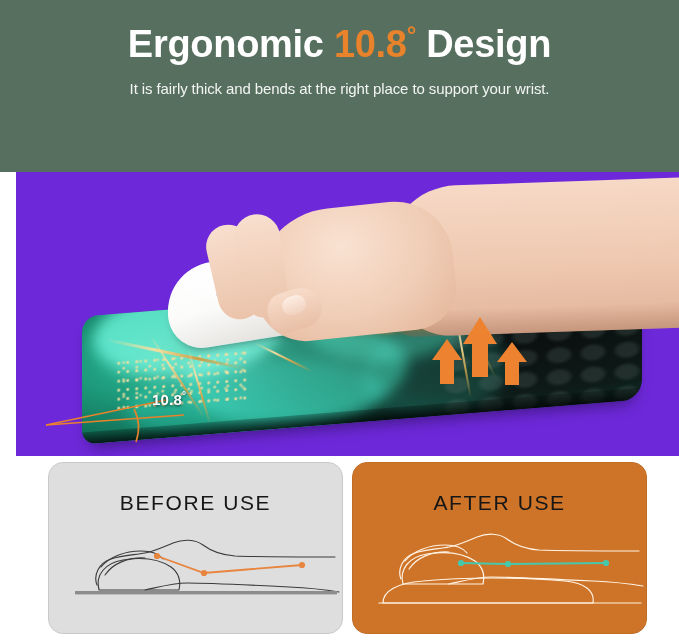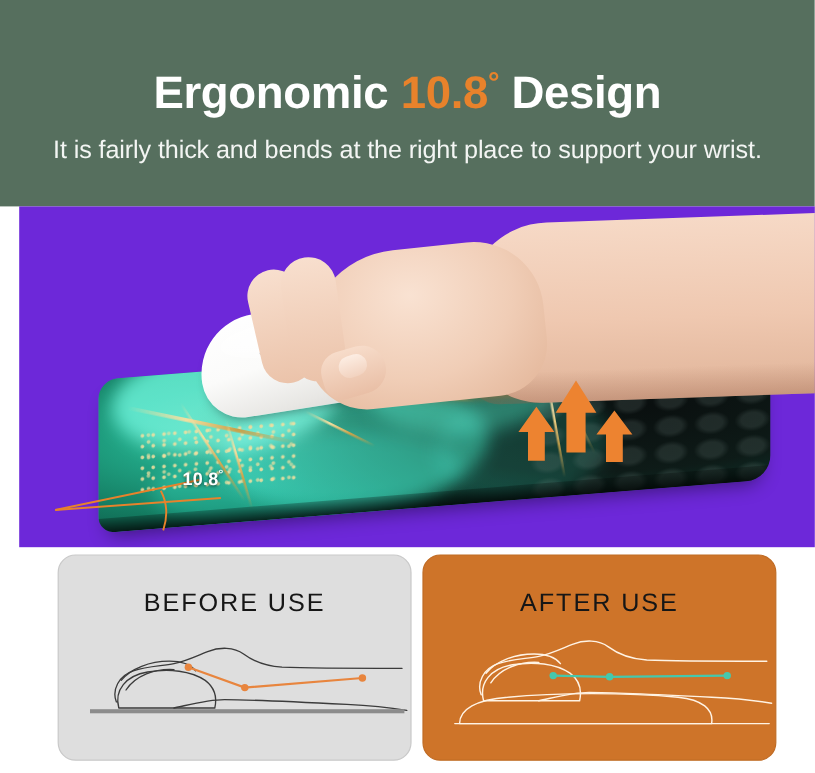--- a/index.html
+++ b/index.html
@@ -14,7 +14,7 @@
   .header{
     position:absolute;left:0;top:0;width:679px;height:172px;
     background:#566F5E;
-    display:flex;flex-direction:column;align-items:center;justify-content:center;
+    display:flex;flex-direction:column;align-items:center;justify-content:flex-start;
     box-sizing:border-box;padding-top:22px;
   }
   .headline{

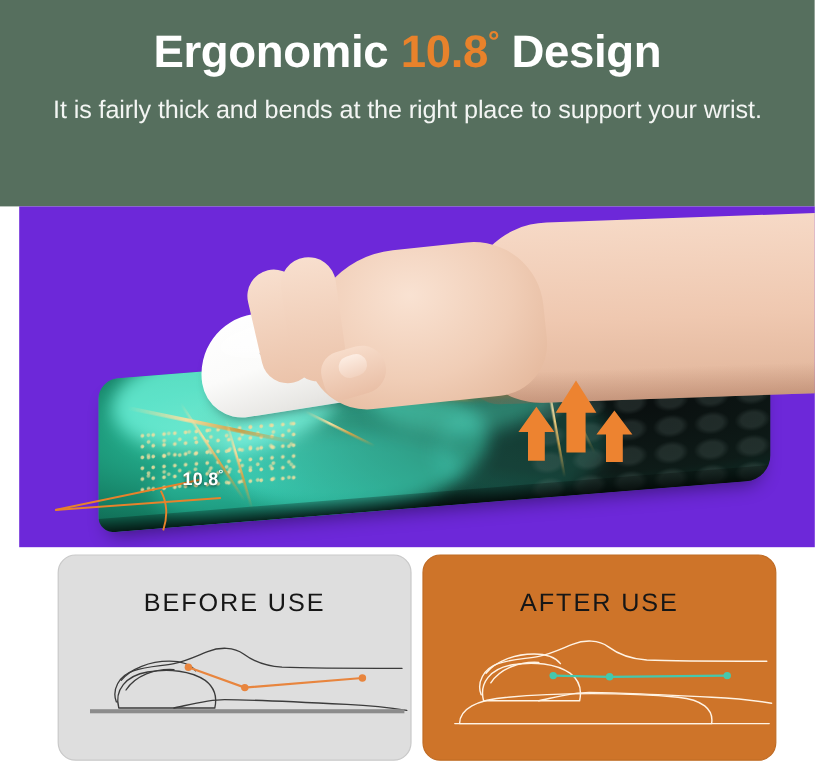--- a/index.html
+++ b/index.html
@@ -24,7 +24,7 @@
   .headline .accent{color:#E8822B;}
   .headline .deg{font-size:24px;vertical-align:super;line-height:0;}
   .subhead{
-    margin-top:14px;font-size:21px;color:#f3f5f3;font-weight:normal;
+    margin-top:14px;font-size:15px;color:#f3f5f3;font-weight:normal;
     text-align:center;white-space:nowrap;letter-spacing:-0.1px;
   }
 

